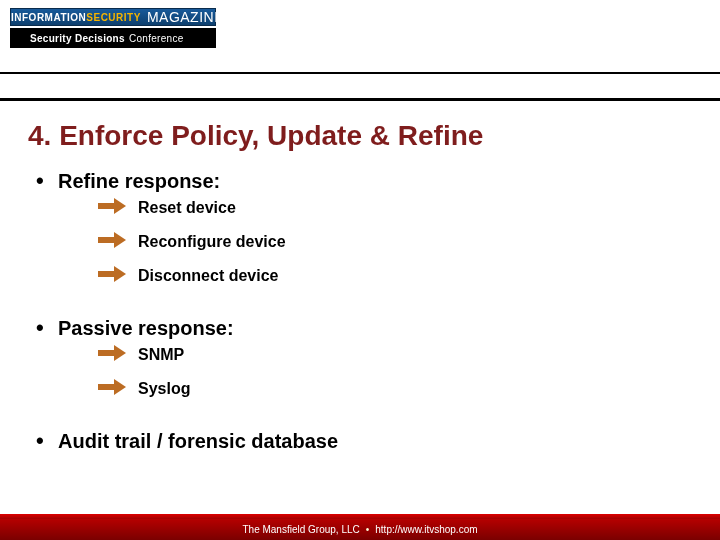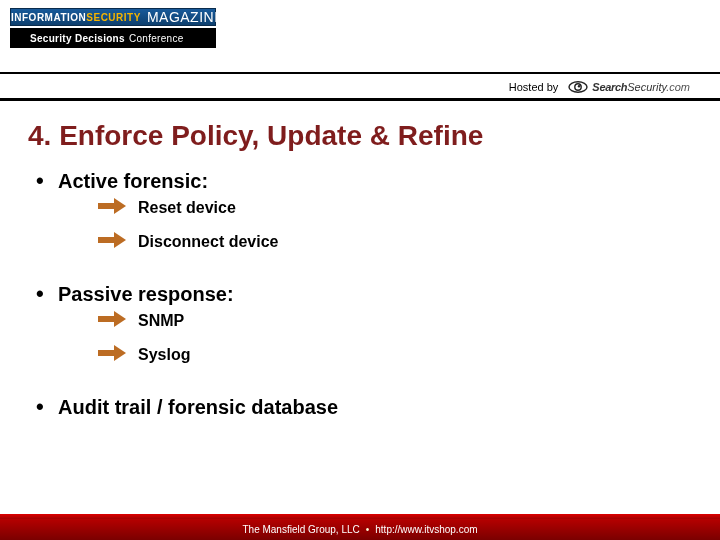--- a/index.html
+++ b/index.html
@@ -215,19 +215,6 @@
     </div>
     <div class="header-rule"></div>
     <div class="header-rule2"></div>
-    <div class="hosted-by">
-      <span>Hosted by</span>
-      <span class="ss-logo">
-        <svg width="20" height="14" viewBox="0 0 20 14">
-          <ellipse cx="10" cy="7" rx="9" ry="5.2" fill="none" stroke="#222" stroke-width="1.4"></ellipse>
-          <circle cx="10" cy="7" r="3.2" fill="none" stroke="#222" stroke-width="1.4"></circle>
-          <circle cx="11" cy="6.2" r="1.2" fill="#222"></circle>
-        </svg>
-        <span>
-          <span class="ss1">Search</span><span class="ss2">Security</span><span class="ss3">.com</span>
-        </span>
-      </span>
-    </div>
   </div>
 
   <div class="content">

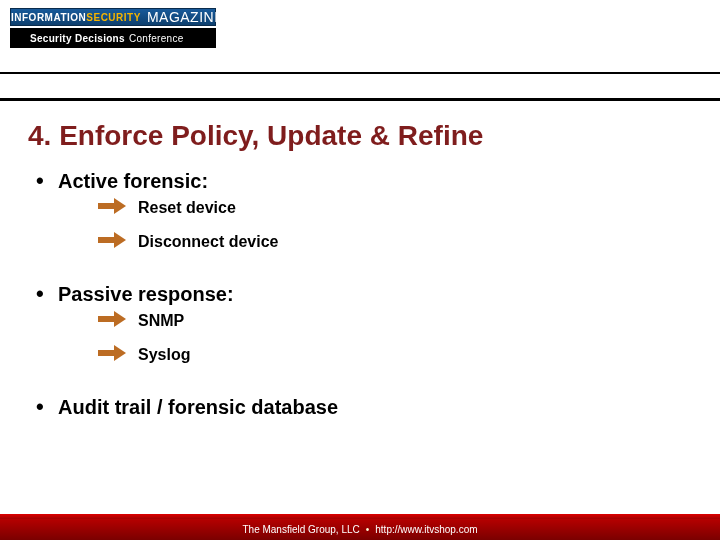--- a/index.html
+++ b/index.html
@@ -223,7 +223,7 @@
     <ul class="top-bullets">
 
       <li>
-        <span>Active forensic:</span>
+        <span>Refine response:</span>
         <ul class="arrow-list">
           <li>
             <span class="arrow-icon">

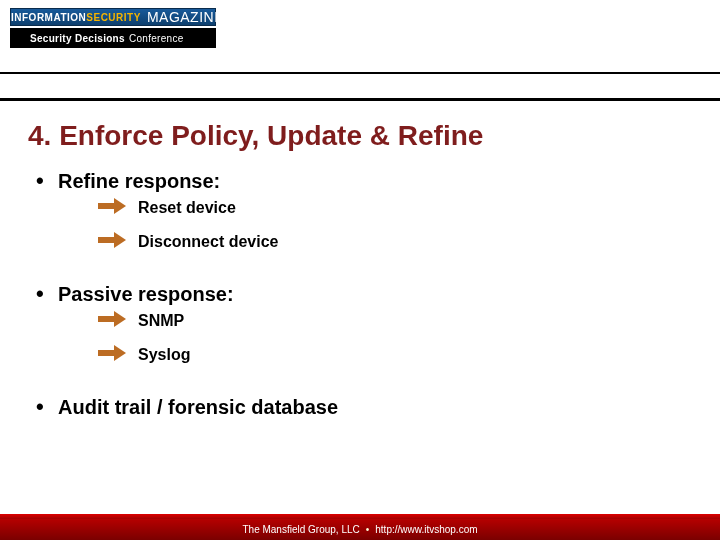--- a/index.html
+++ b/index.html
@@ -237,6 +237,13 @@
                 <span class="shaft"></span>
                 <span class="head"></span>
               </span>
+            <span>Reconfigure device</span>
+          </li>
+          <li>
+            <span class="arrow-icon">
+                <span class="shaft"></span>
+                <span class="head"></span>
+              </span>
             <span>Disconnect device</span>
           </li>
         </ul>

